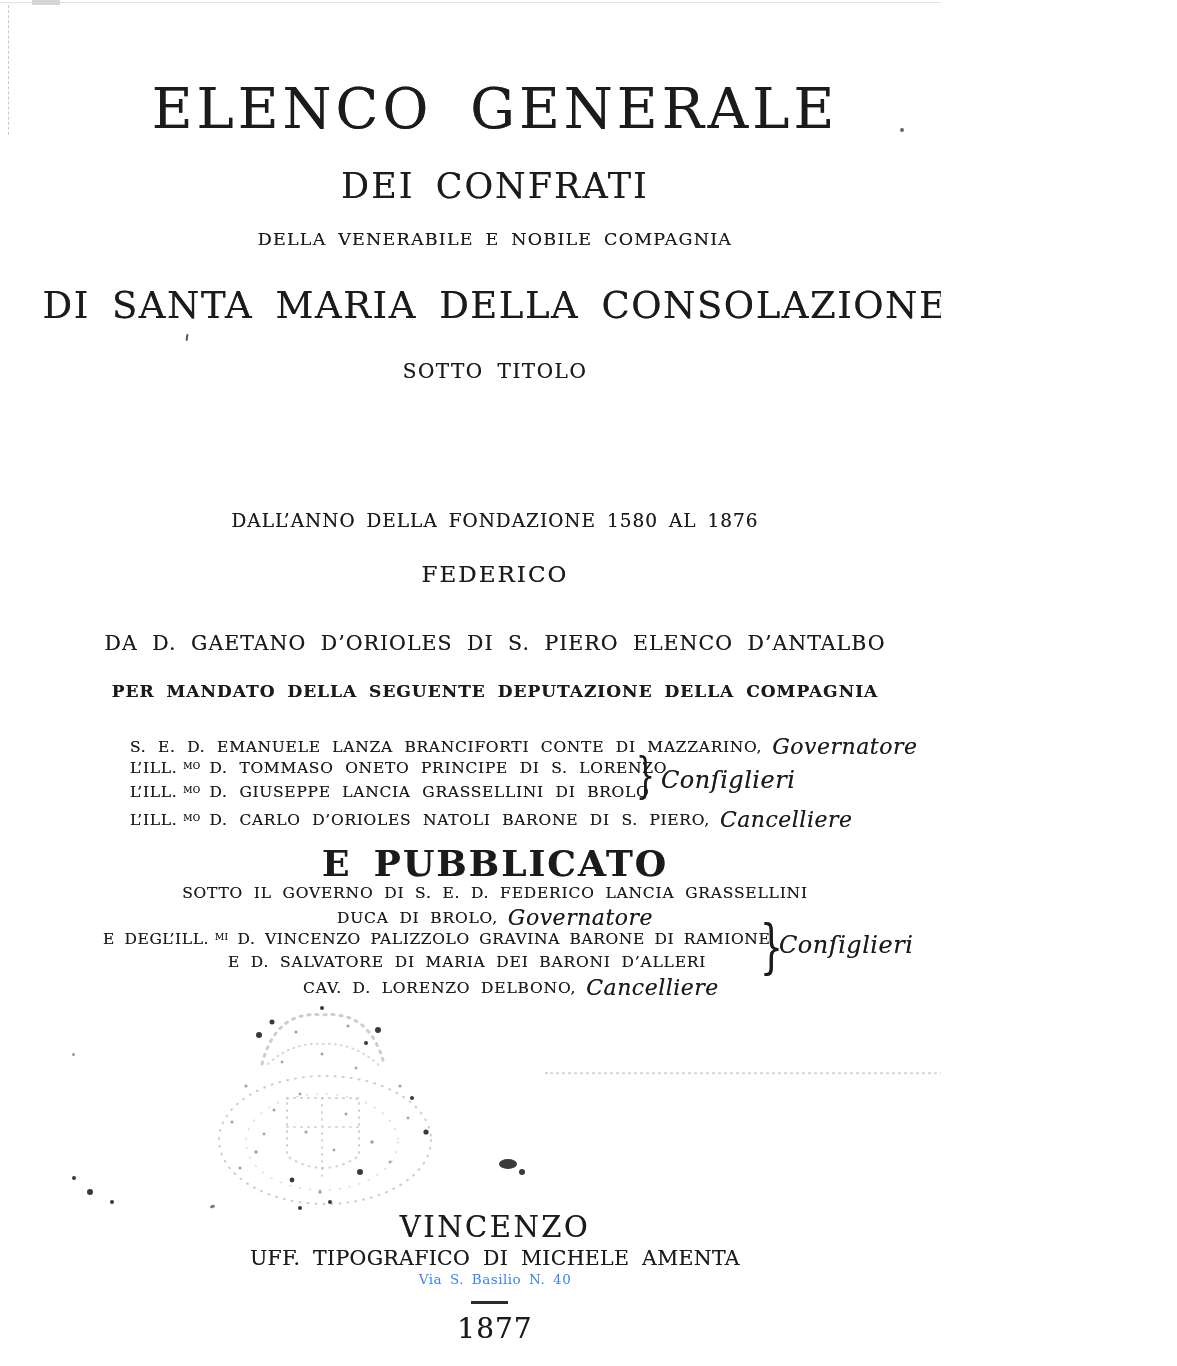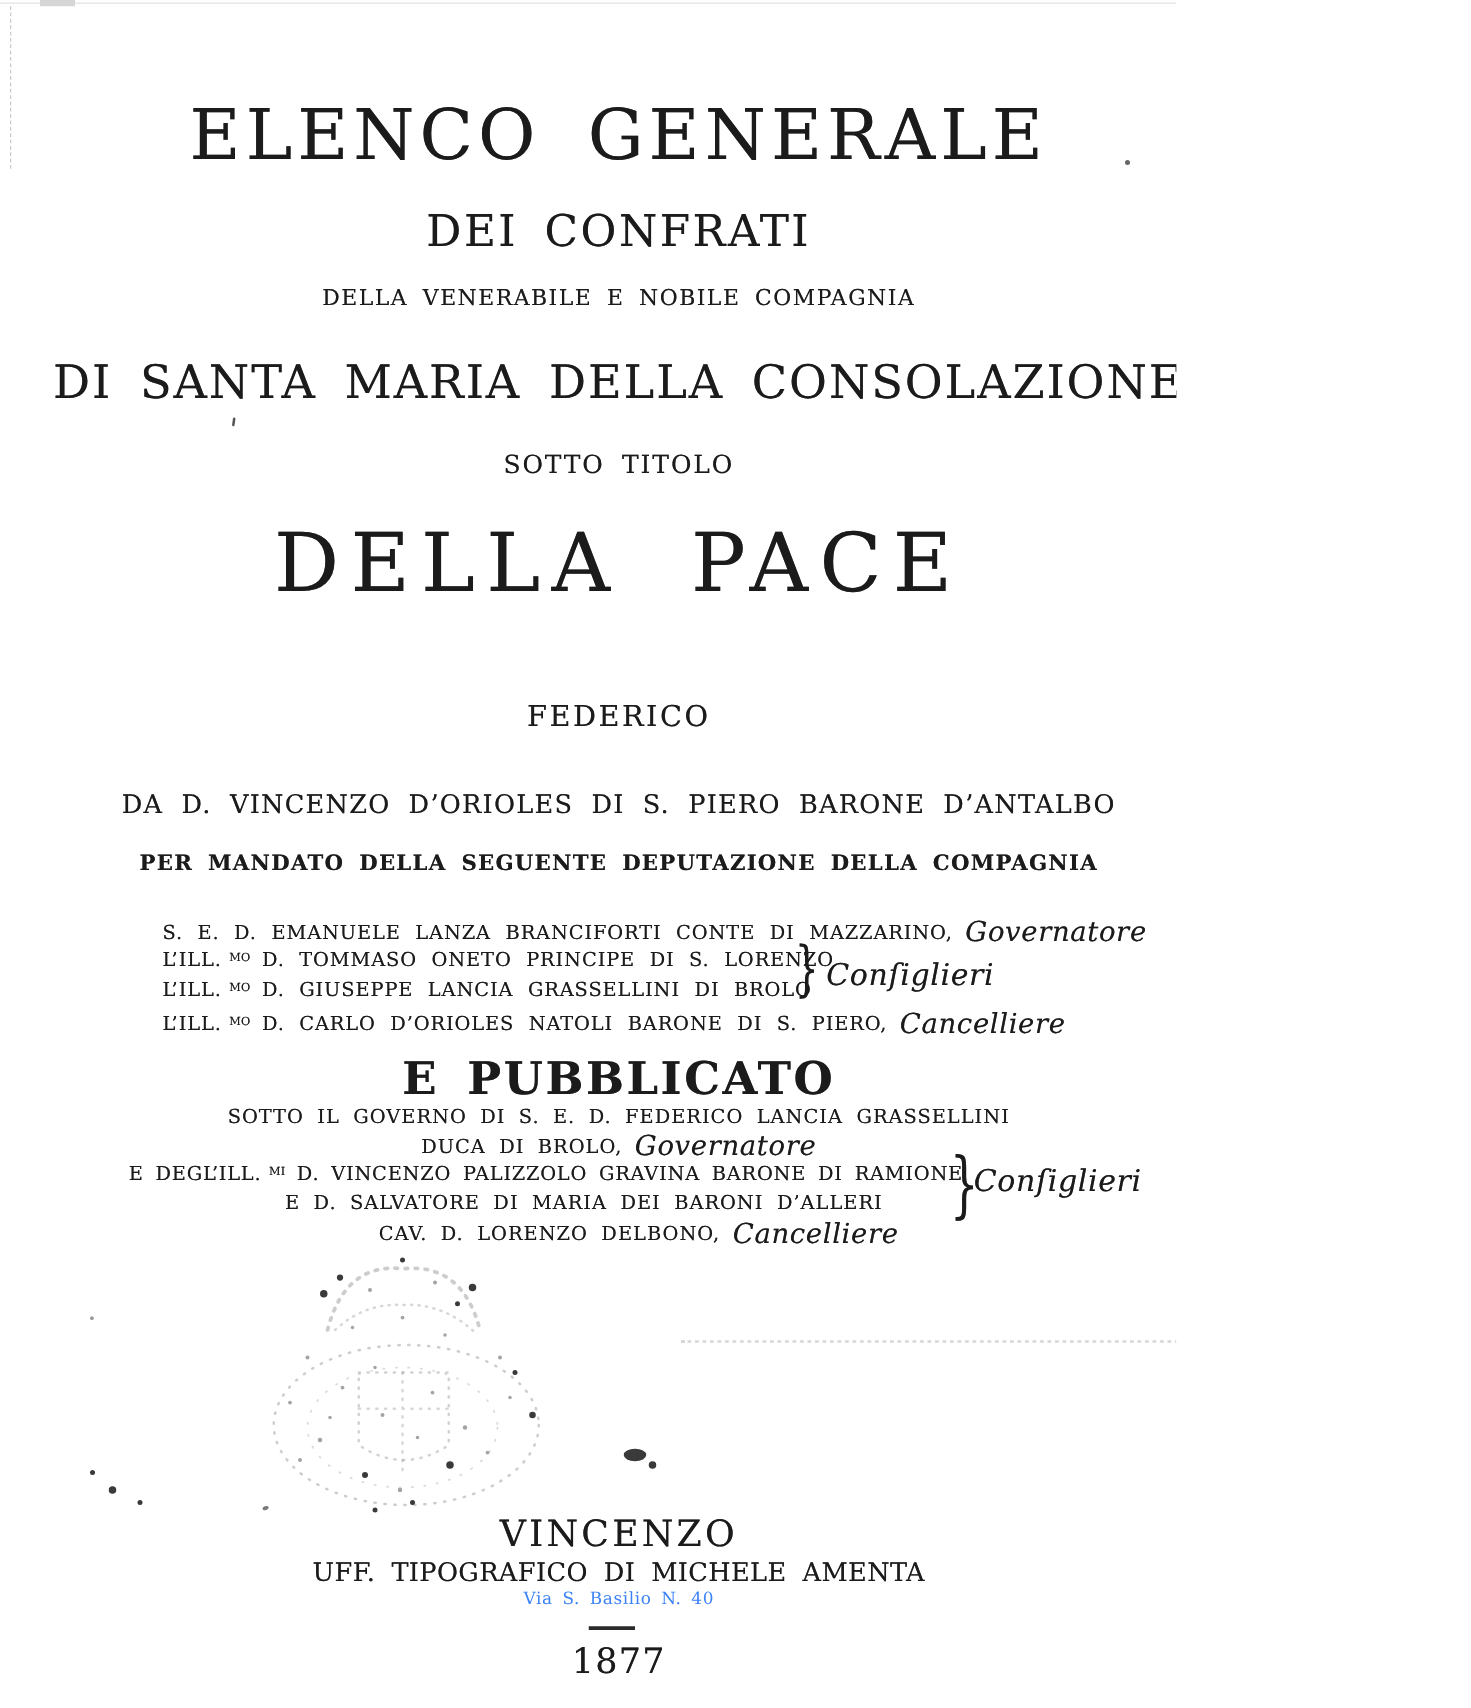--- a/index.html
+++ b/index.html
@@ -77,7 +77,6 @@
   <div class="abs ctr ink t-company">DELLA VENERABILE E NOBILE COMPAGNIA</div>
   <div class="abs ctr ink t-santa">DI SANTA MARIA DELLA CONSOLAZIONE</div>
   <div class="abs ctr ink t-sotto">SOTTO TITOLO</div>
-  <div class="abs ctr ink t-pace">DELLA PACE</div>
   <div class="abs ctr ink t-comp">FEDERICO</div>
   <div class="abs ctr ink t-author">DA D. VINCENZO D’ORIOLES DI S. PIERO BARONE D’ANTALBO</div>
   <div class="abs ctr ink t-mandate">PER MANDATO DELLA SEGUENTE DEPUTAZIONE DELLA COMPAGNIA</div>

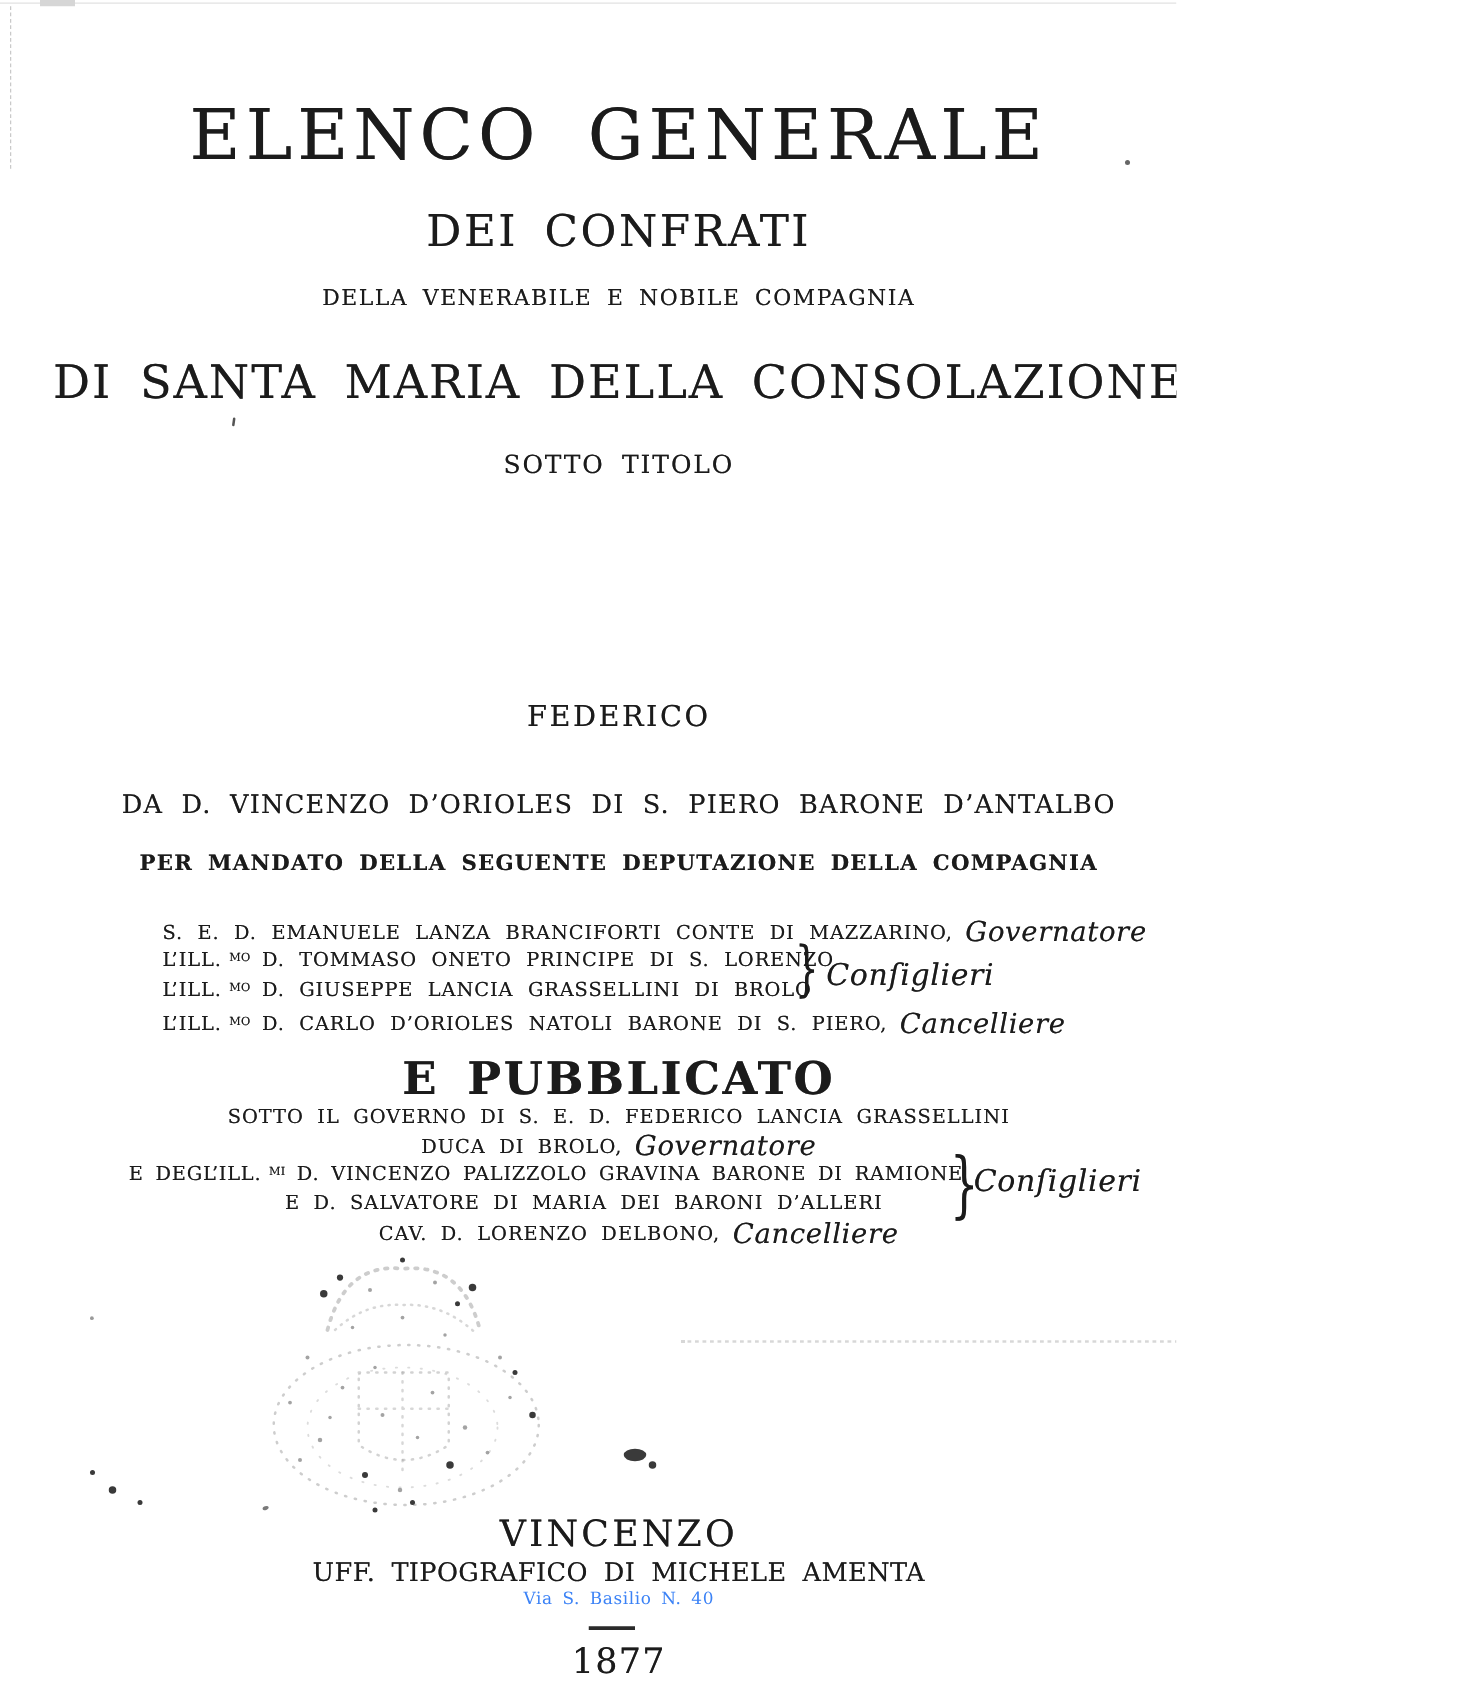--- a/index.html
+++ b/index.html
@@ -77,6 +77,7 @@
   <div class="abs ctr ink t-company">DELLA VENERABILE E NOBILE COMPAGNIA</div>
   <div class="abs ctr ink t-santa">DI SANTA MARIA DELLA CONSOLAZIONE</div>
   <div class="abs ctr ink t-sotto">SOTTO TITOLO</div>
+  <div class="abs ctr ink t-found">DALL’ANNO DELLA FONDAZIONE 1580 AL 1876</div>
   <div class="abs ctr ink t-comp">FEDERICO</div>
   <div class="abs ctr ink t-author">DA D. VINCENZO D’ORIOLES DI S. PIERO BARONE D’ANTALBO</div>
   <div class="abs ctr ink t-mandate">PER MANDATO DELLA SEGUENTE DEPUTAZIONE DELLA COMPAGNIA</div>

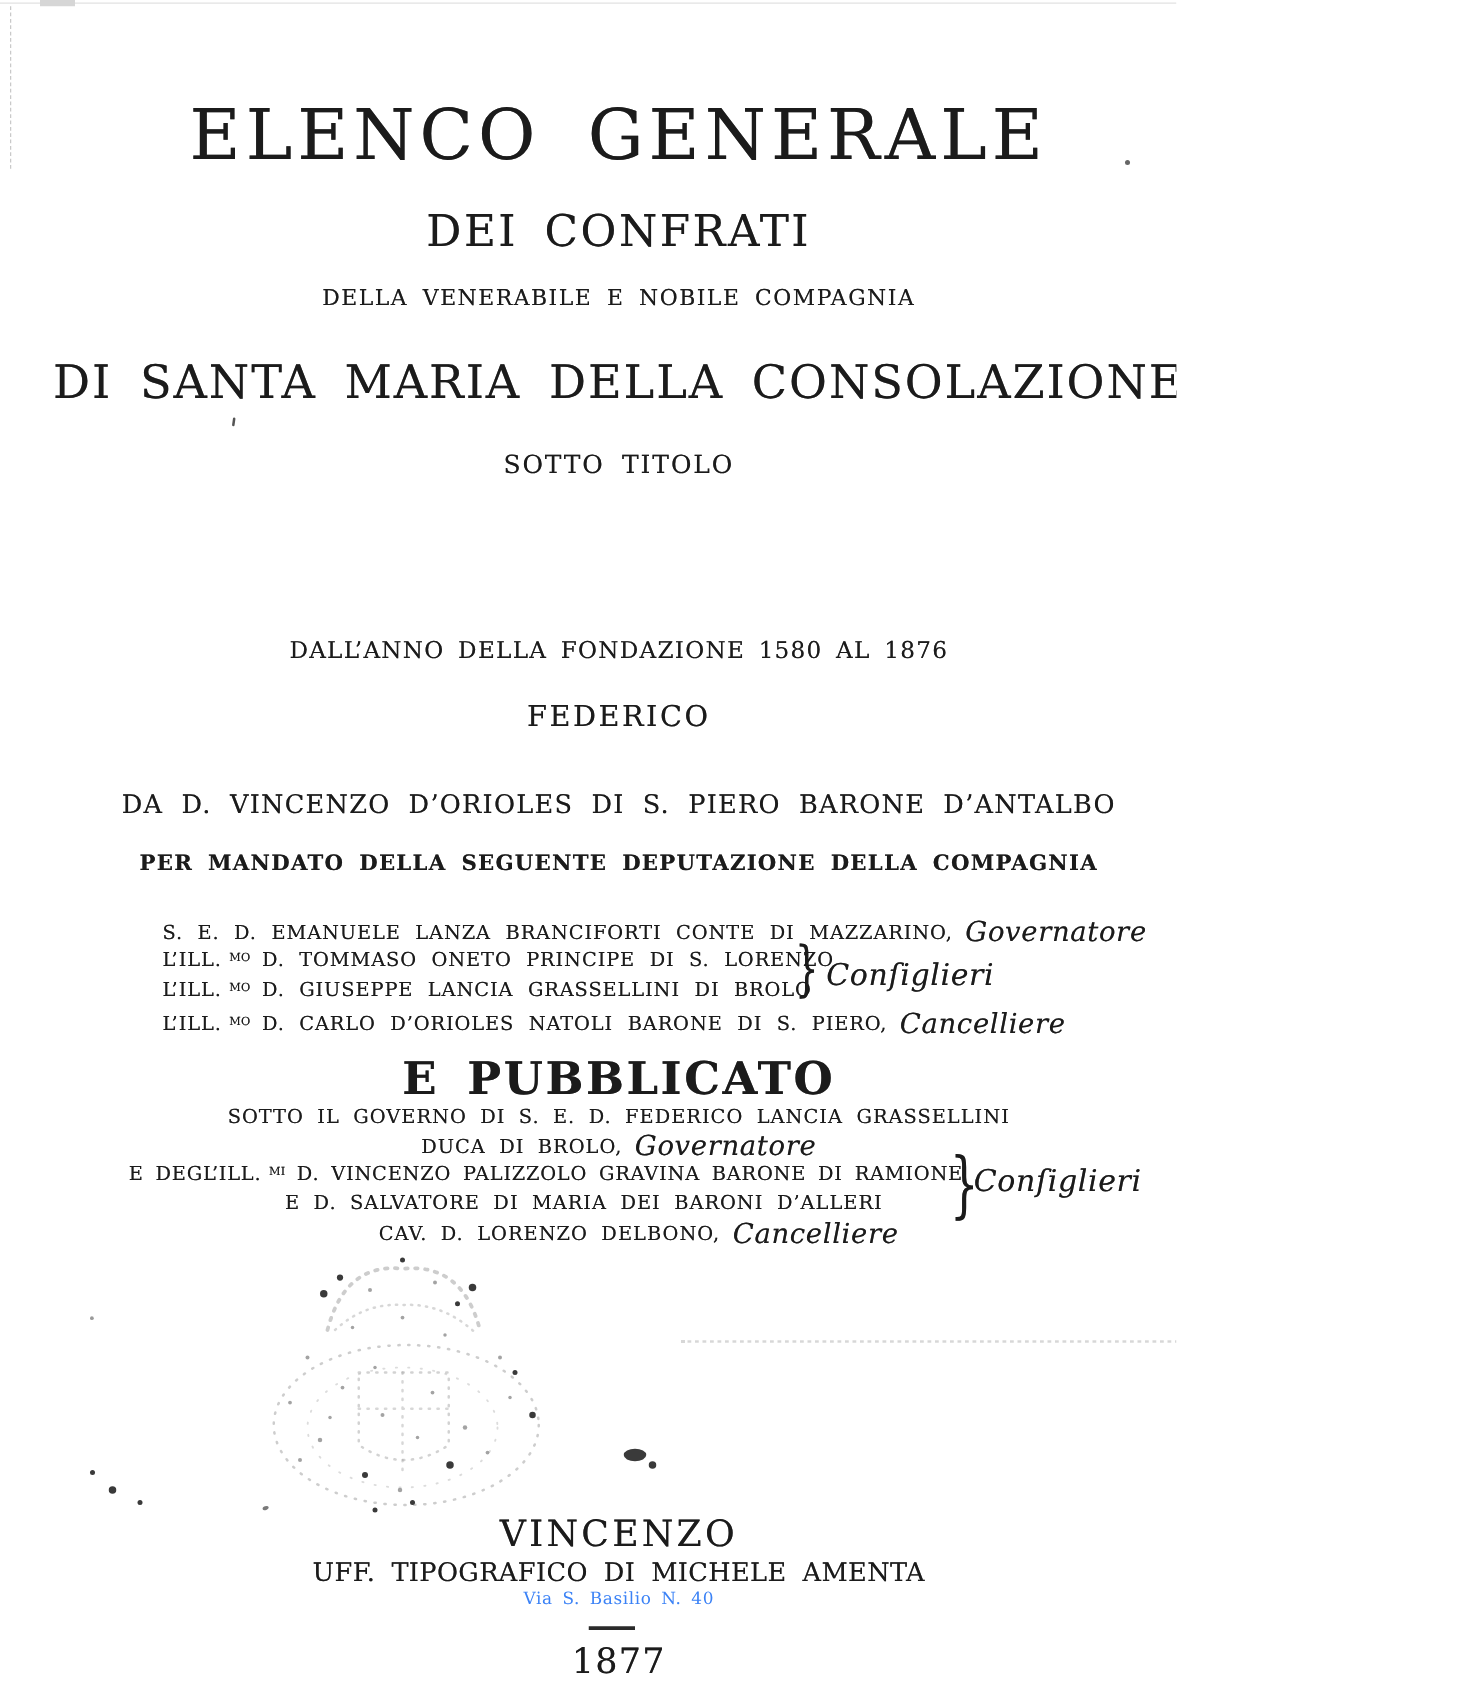--- a/index.html
+++ b/index.html
@@ -79,7 +79,7 @@
   <div class="abs ctr ink t-sotto">SOTTO TITOLO</div>
   <div class="abs ctr ink t-found">DALL’ANNO DELLA FONDAZIONE 1580 AL 1876</div>
   <div class="abs ctr ink t-comp">FEDERICO</div>
-  <div class="abs ctr ink t-author">DA D. VINCENZO D’ORIOLES DI S. PIERO BARONE D’ANTALBO</div>
+  <div class="abs ctr ink t-author">DA D. GAETANO D’ORIOLES DI S. PIERO ELENCO D’ANTALBO</div>
   <div class="abs ctr ink t-mandate">PER MANDATO DELLA SEGUENTE DEPUTAZIONE DELLA COMPAGNIA</div>
 
   <div class="abs ink dep-row dep-1">

